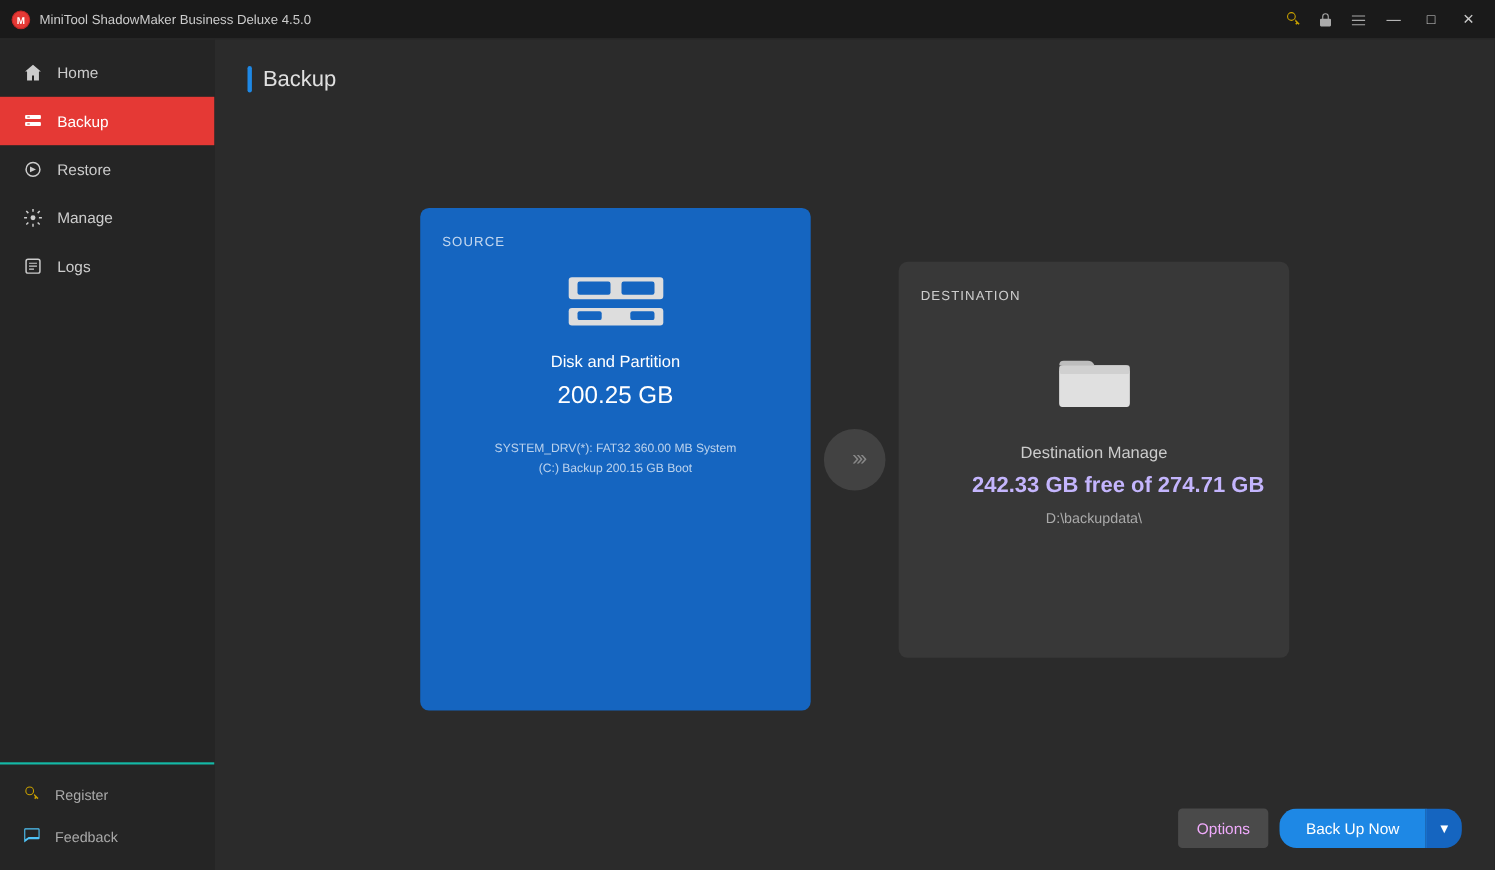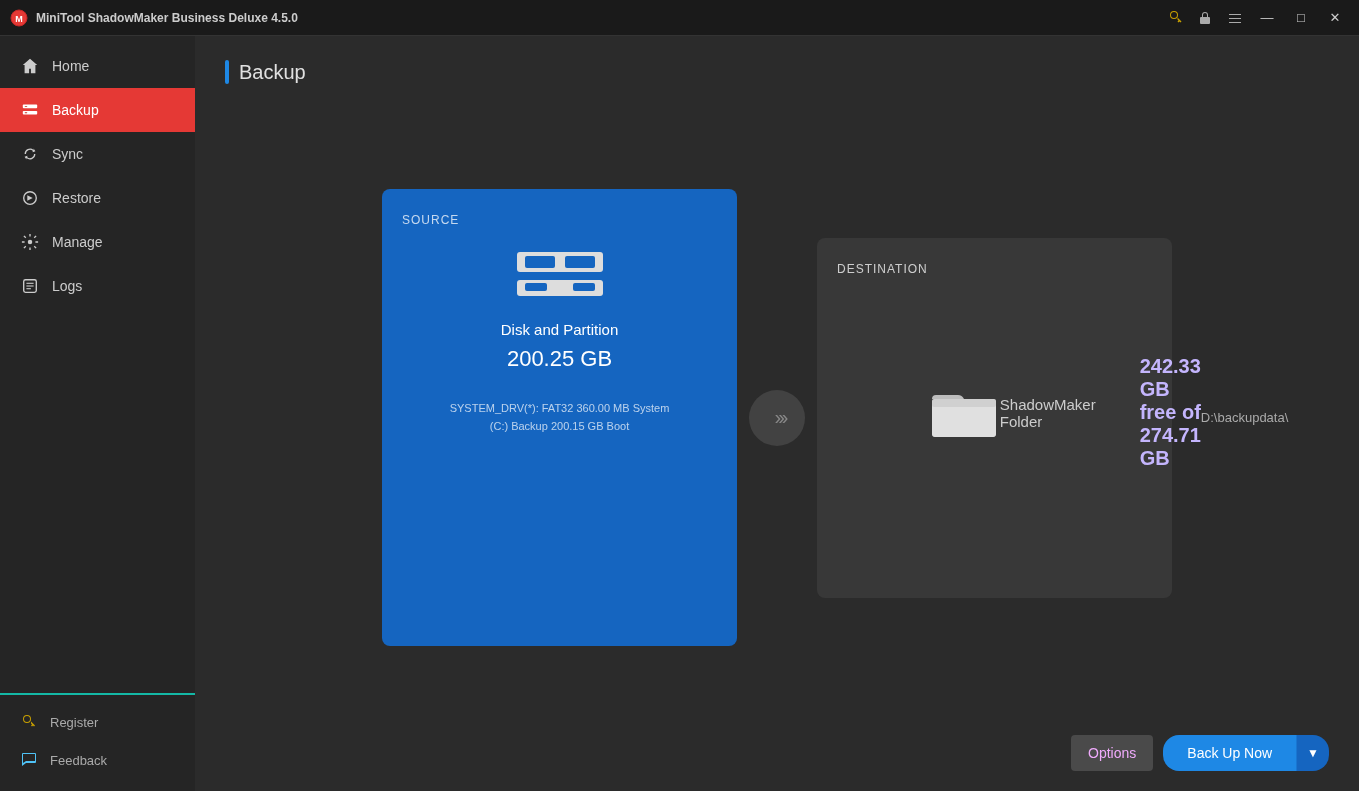--- a/index.html
+++ b/index.html
@@ -34,7 +34,6 @@
       font-size: 12px;
       color: #ccc;
       flex: 1;
-      font-weight: bold;
     }
     .title-bar-controls {
       display: flex;

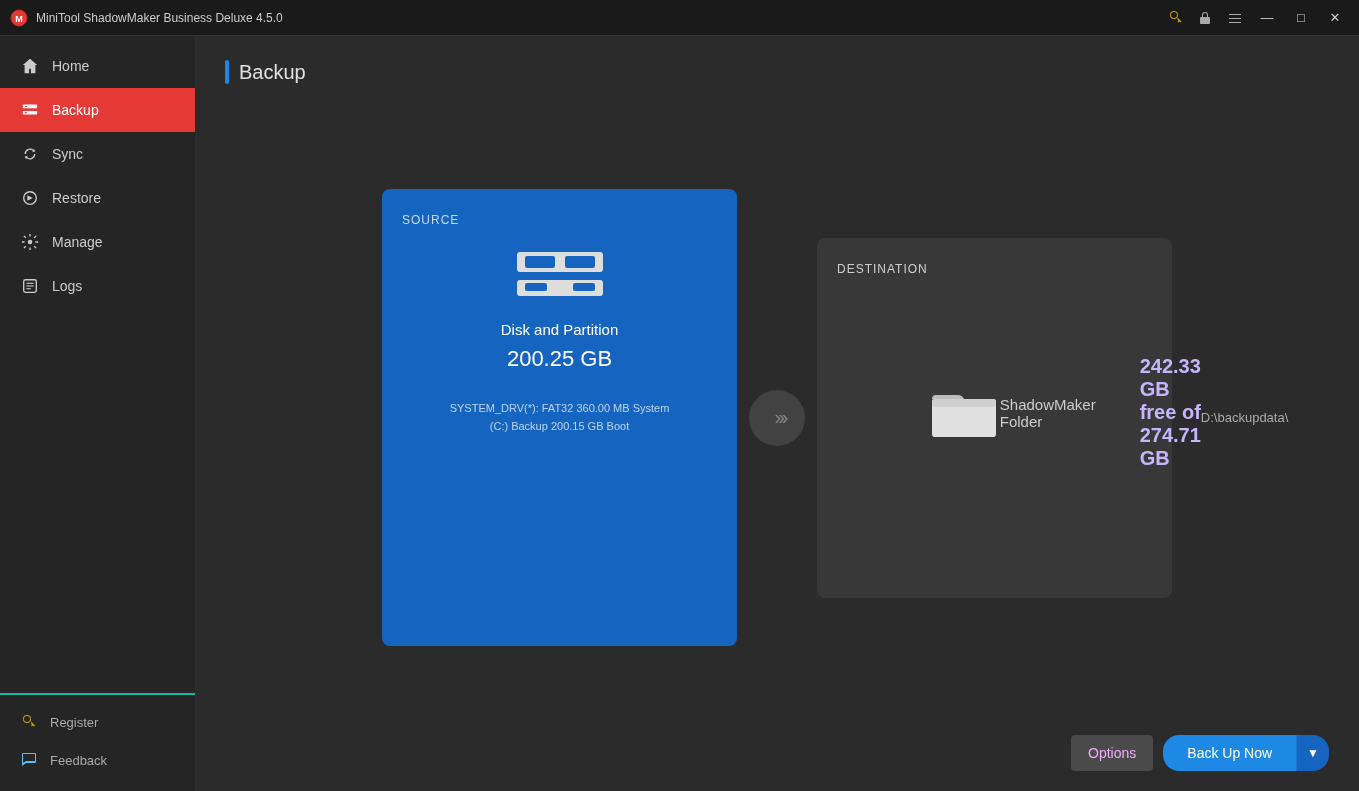--- a/index.html
+++ b/index.html
@@ -383,14 +383,6 @@
         <span>Backup</span>
       </div>
 
-      <div class="nav-item">
-        <span class="nav-icon">
-          <svg viewBox="0 0 20 20">
-              <path d="M4 10a6 6 0 0 1 10-4.47V4l2 3-3 1v-1.5A4.5 4.5 0 0 0 5.5 10H4zm12 0a6 6 0 0 1-10 4.47V16l-2-3 3-1v1.5A4.5 4.5 0 0 0 14.5 10H16z"></path>
-            </svg>
-        </span>
-        <span>Sync</span>
-      </div>
 
       <div class="nav-item">
         <span class="nav-icon">

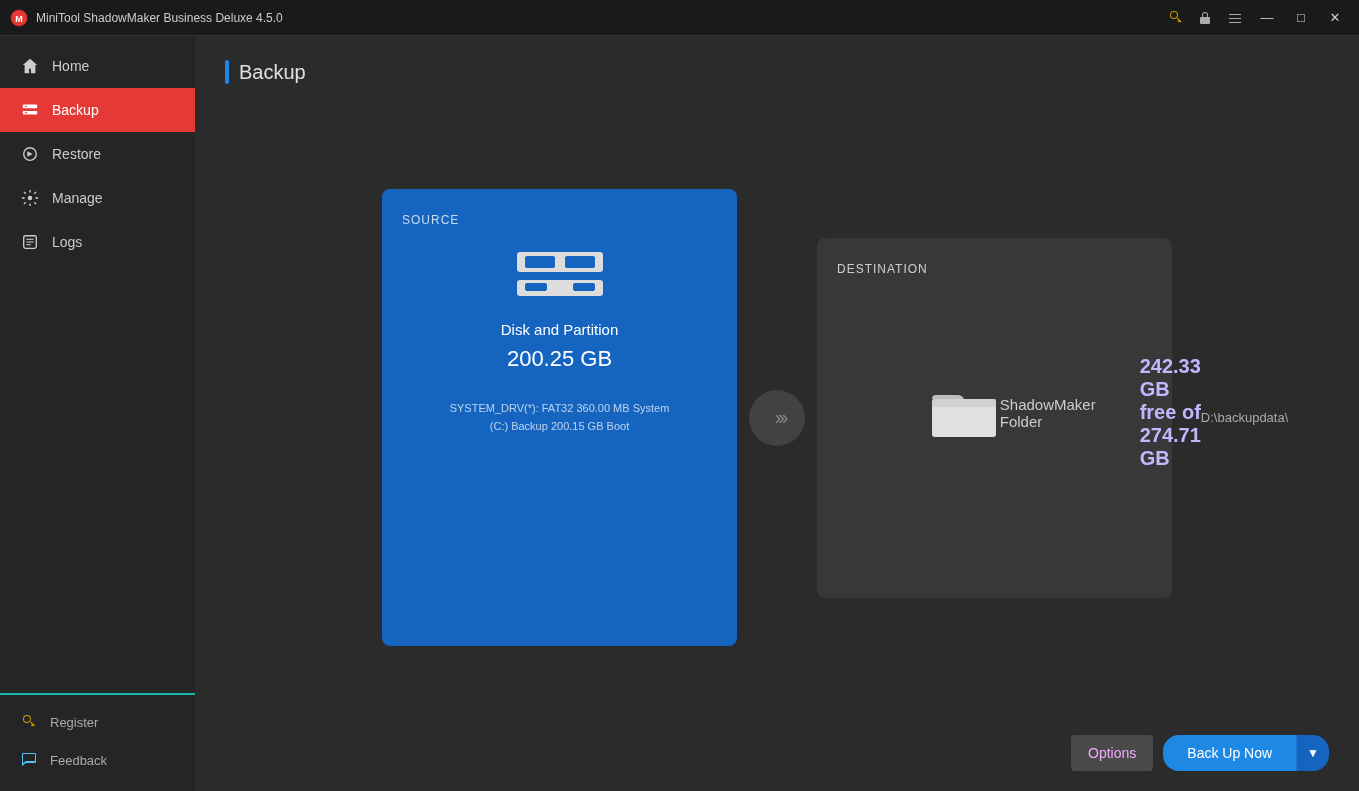--- a/index.html
+++ b/index.html
@@ -251,7 +251,7 @@
       background: #383838;
       border-radius: 8px;
       display: flex;
-      flex-direction: row;
+      flex-direction: column;
       align-items: center;
       padding: 24px 20px;
       cursor: pointer;

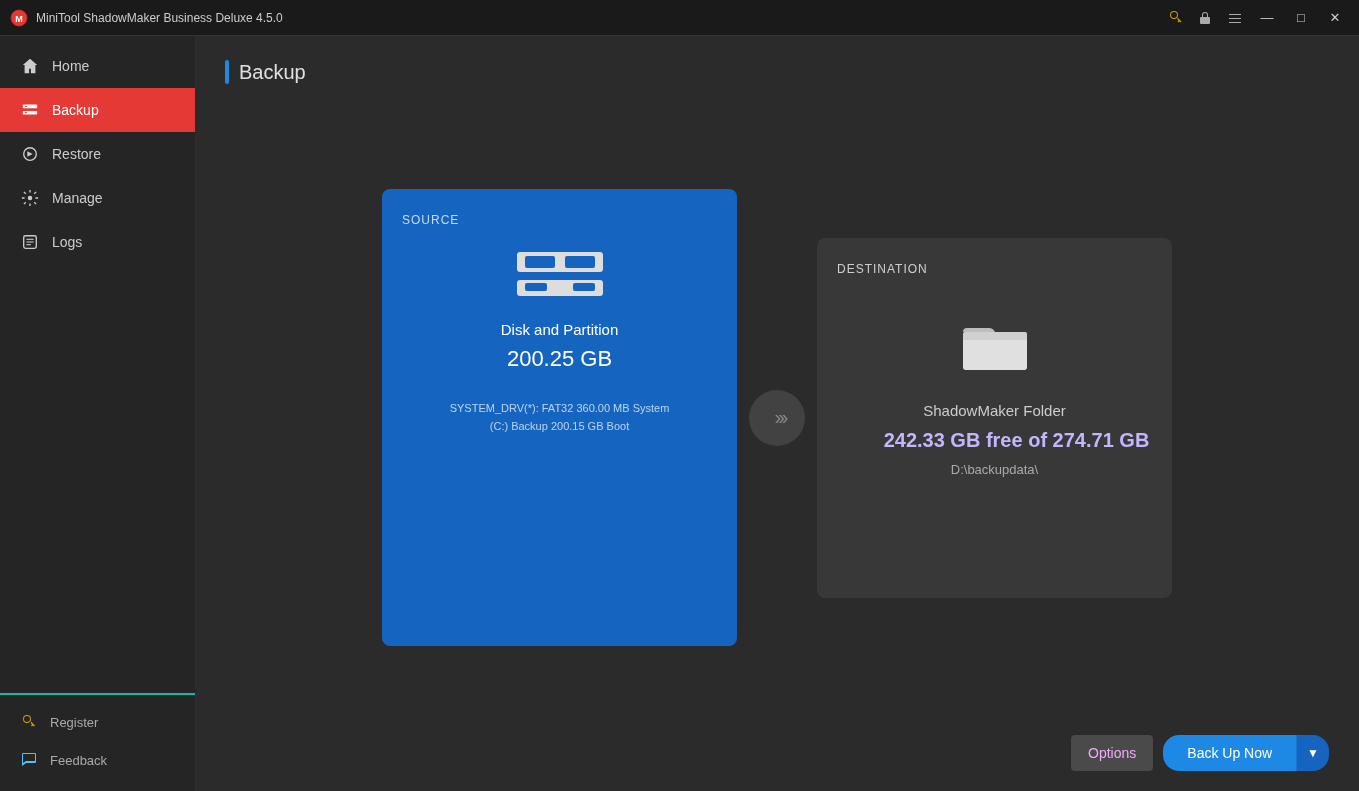--- a/index.html
+++ b/index.html
@@ -493,7 +493,7 @@
           </svg>
         </div>
 
-        <span class="dest-type">ShadowMaker Folder</span>
+        <span class="dest-type">Destination Manage</span>
         <span class="dest-free">242.33 GB free of 274.71 GB</span>
         <span class="dest-path">D:\backupdata\</span>
       </div>

